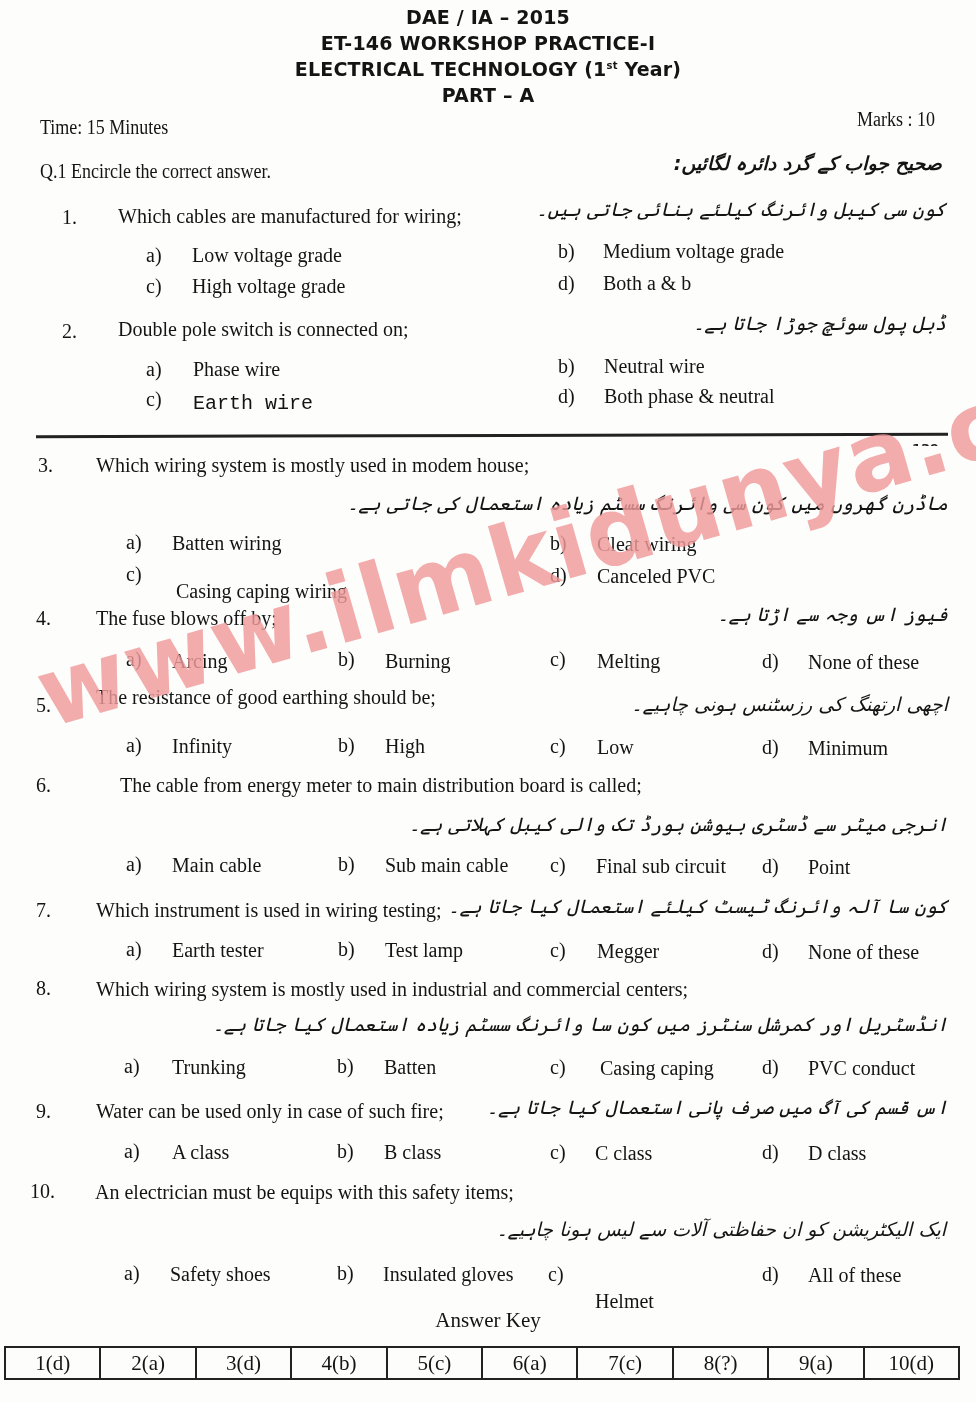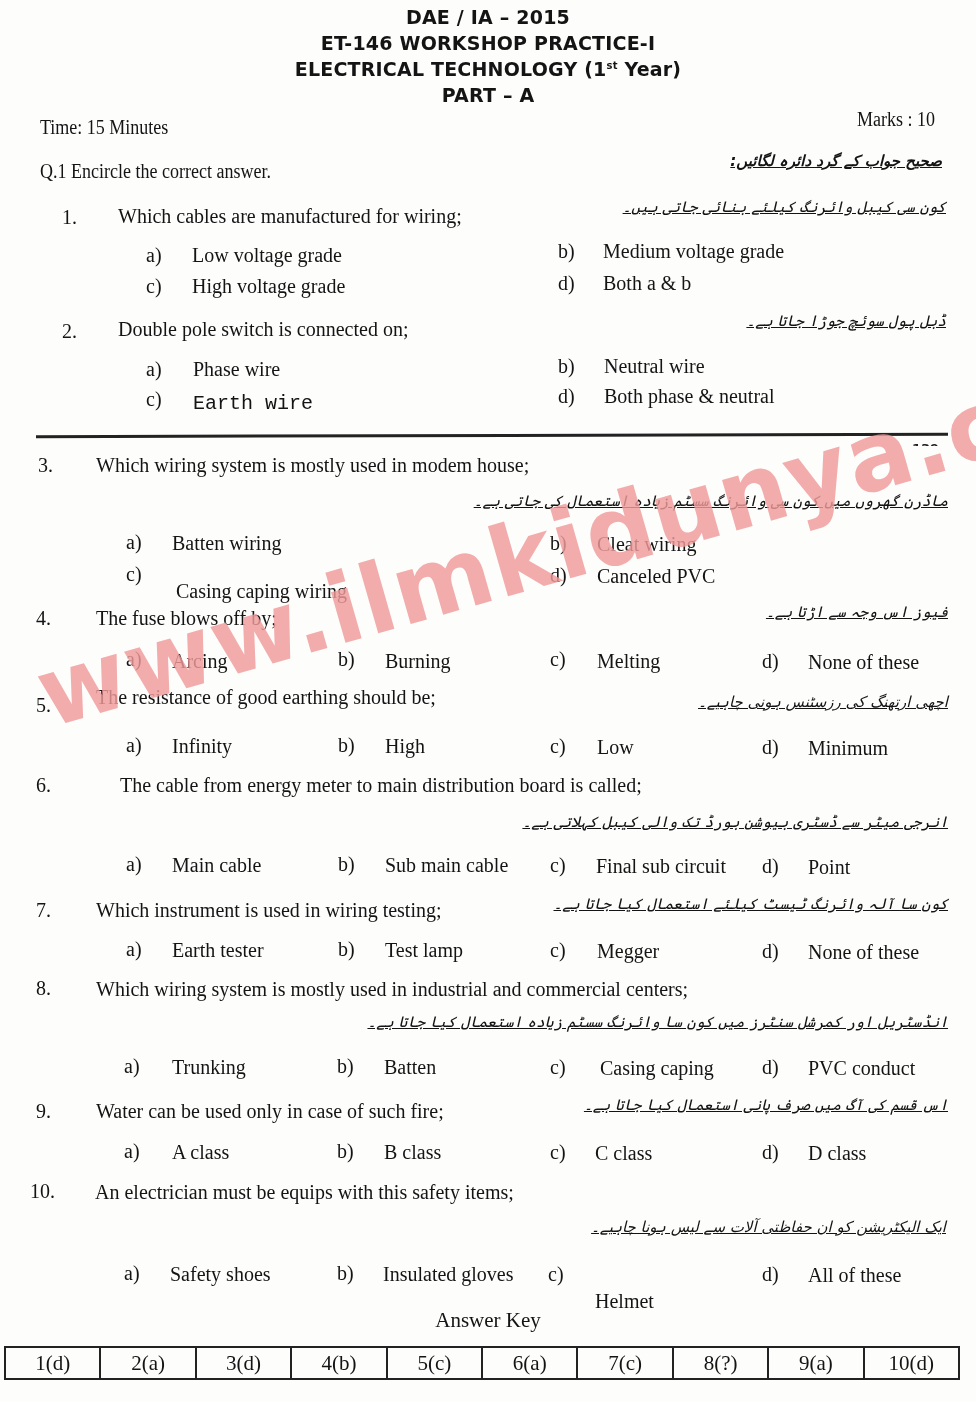--- a/index.html
+++ b/index.html
@@ -16,7 +16,7 @@
   .qnum { font-size: 20px; }
   .opt { font-size: 20px; }
   .optl { font-size: 20px; }
-  .urdu { font-family: "DejaVu Sans", sans-serif; font-size: 15px; direction: rtl; text-align: right; font-style: italic; text-decoration: underline; }
+  .urdu { font-family: "DejaVu Sans", sans-serif; font-size: 19px; direction: rtl; text-align: right; font-style: italic; }
   .rule { position: absolute; left: 36px; width: 912px; height: 3px; background: #222; top: 434px; transform: rotate(-0.15deg); }
   .pgno { font-family: "DejaVu Sans", sans-serif; font-weight: bold; font-size: 13px; color: #222; }
   .ak-title { font-size: 21px; left: 0; width: 976px; text-align: center; }

